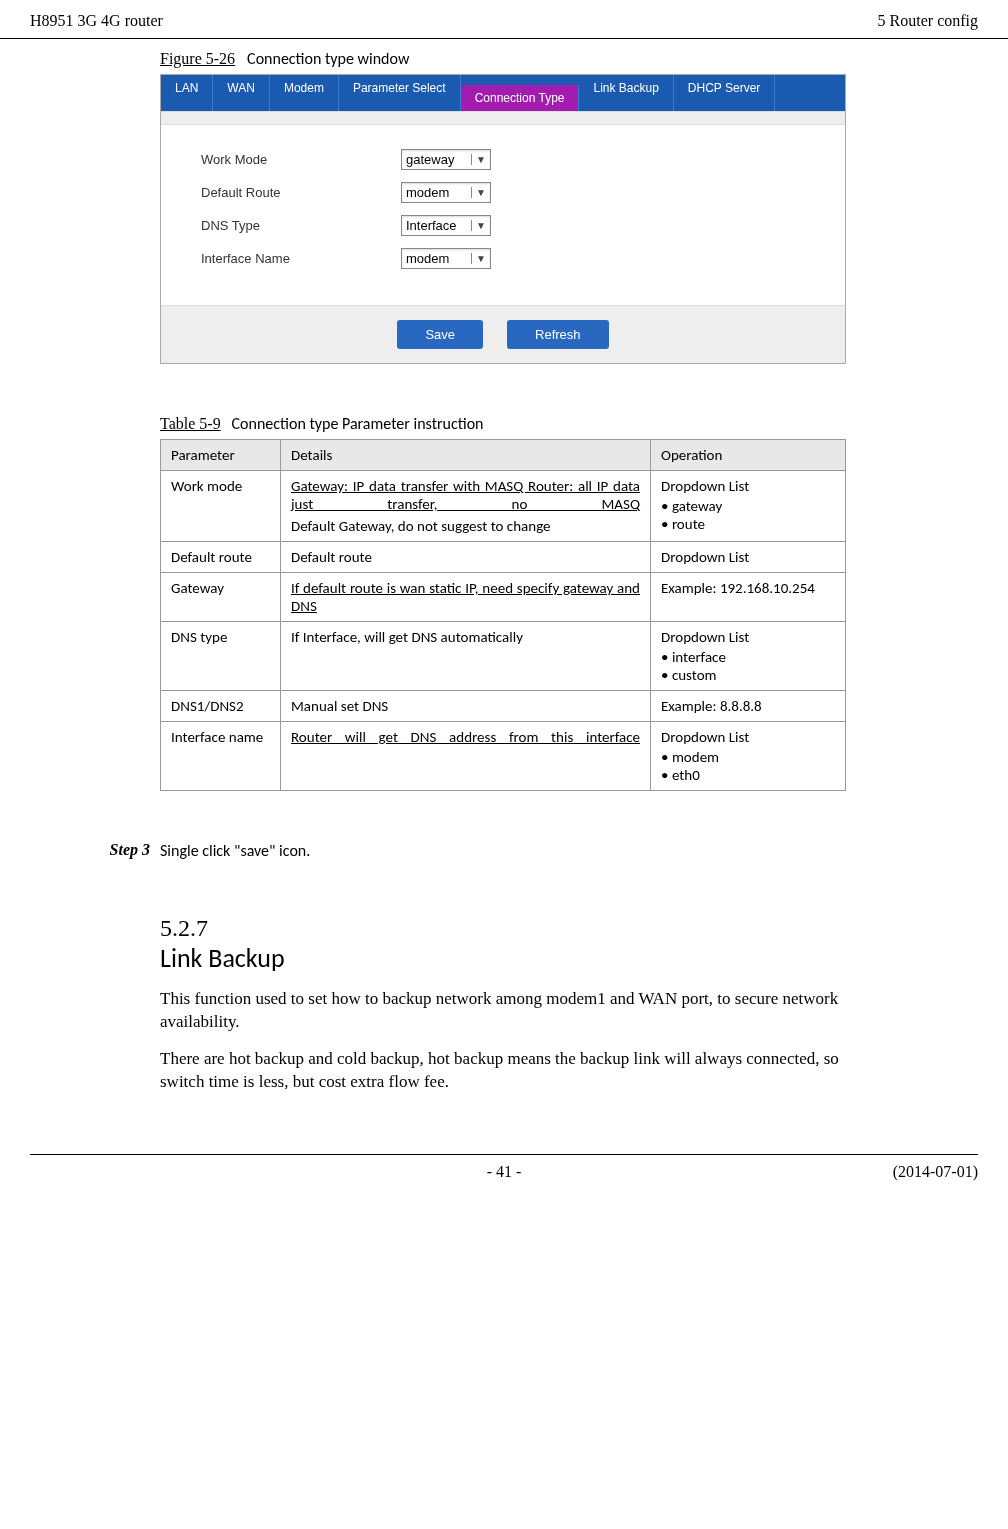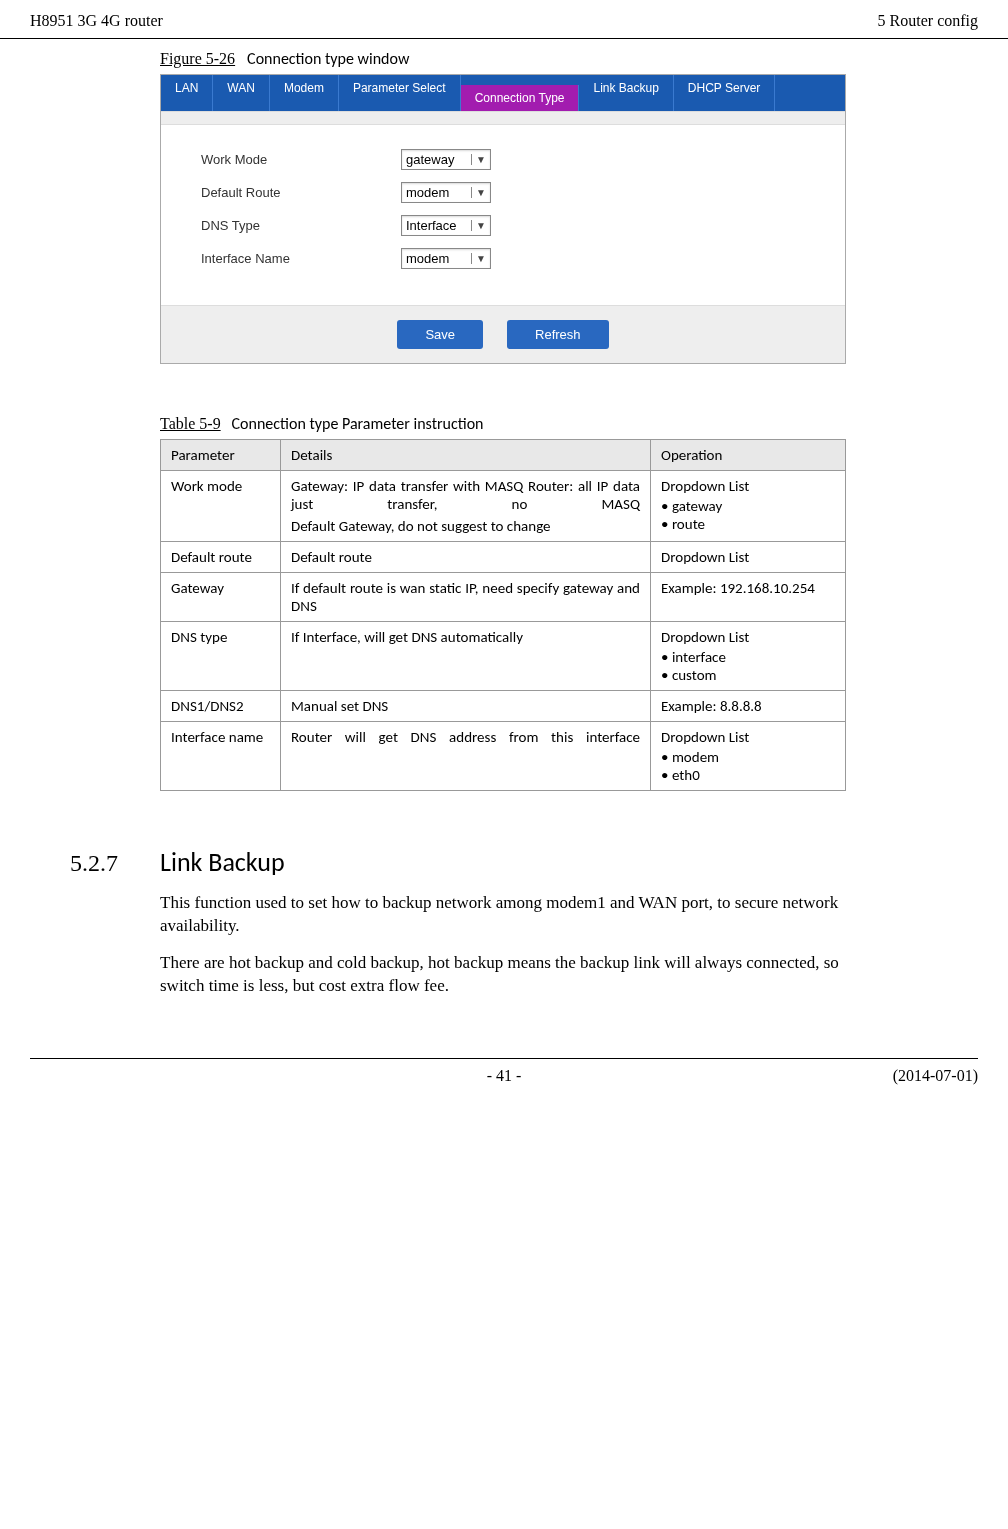--- a/index.html
+++ b/index.html
@@ -105,7 +105,7 @@
     table.param-table td:last-child { width: 195px; }
     .bullet-list { list-style: none; padding-left: 0; margin-top: 2px; }
     .bullet-list li::before { content: "• "; }
-    .justify-spread { text-align: justify; text-align-last: justify; }
+    .justify-spread { text-align: justify; text-align-last: justify; text-decoration: underline; }
     
     .step-row { display: flex; margin-top: 50px; font-size: 16px; }
     .step-label { width: 82px; font-family: "Comic Sans MS", cursive; font-style: italic; font-weight: bold; margin-left: -82px; text-align: right; padding-right: 10px; }

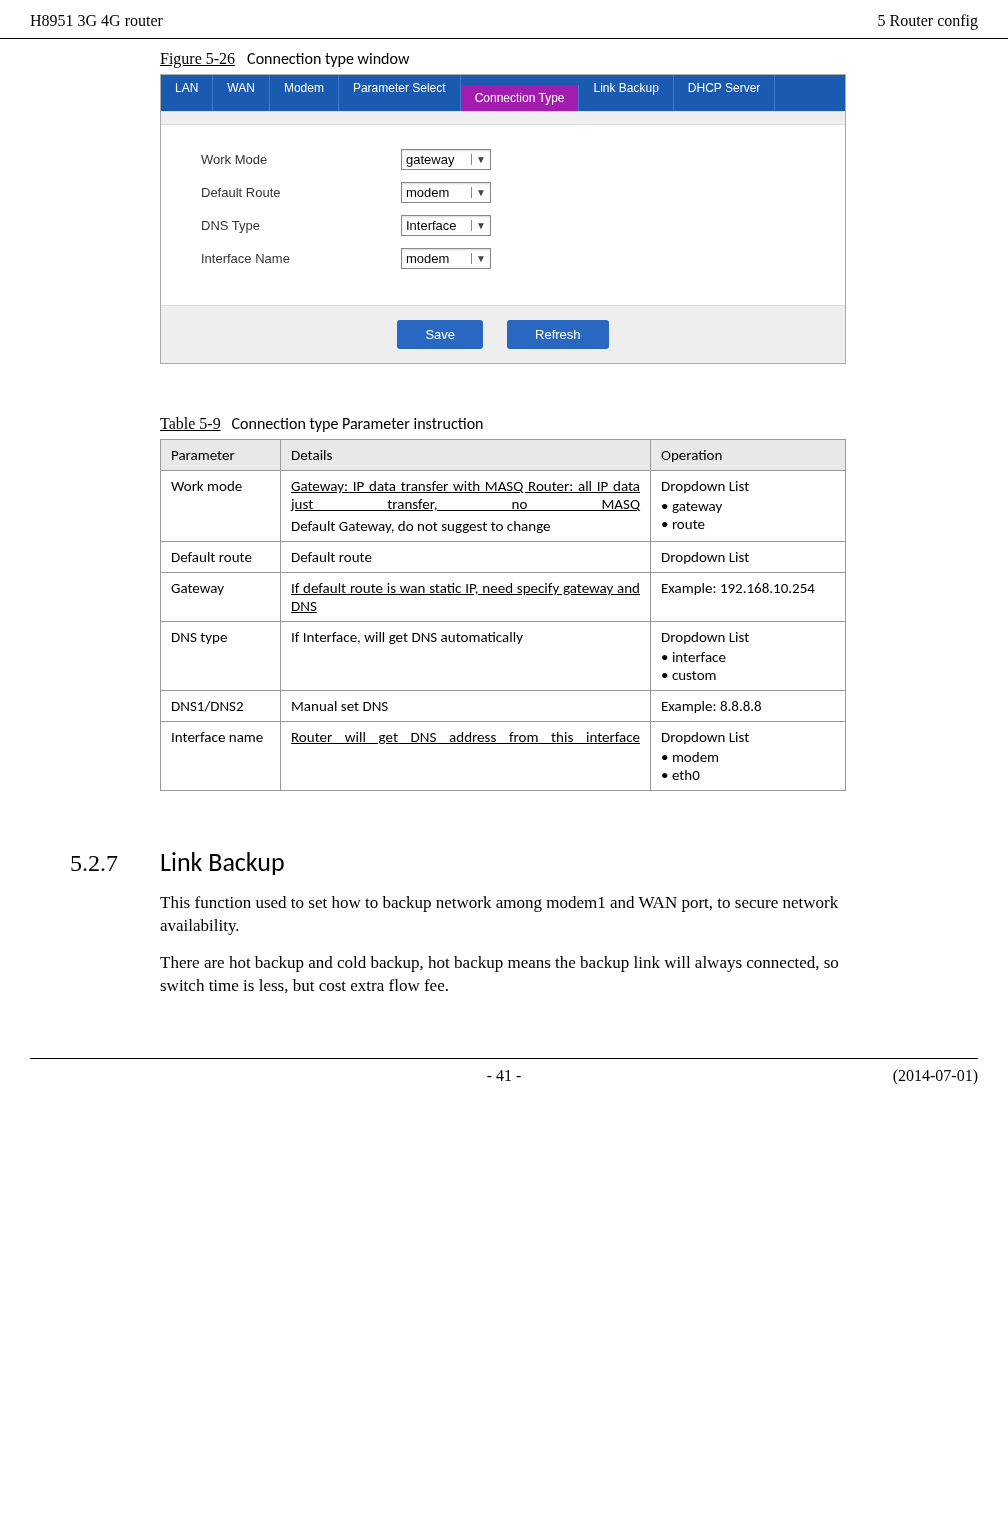--- a/index.html
+++ b/index.html
@@ -276,6 +276,10 @@
       </tbody>
   </table>
 
+  <div class="step-row">
+    <span class="step-label">Step 3</span>
+    <span class="step-text">Single click "save" icon.</span>
+  </div>
 
   <div class="section-row">
     <span class="section-num">5.2.7</span>

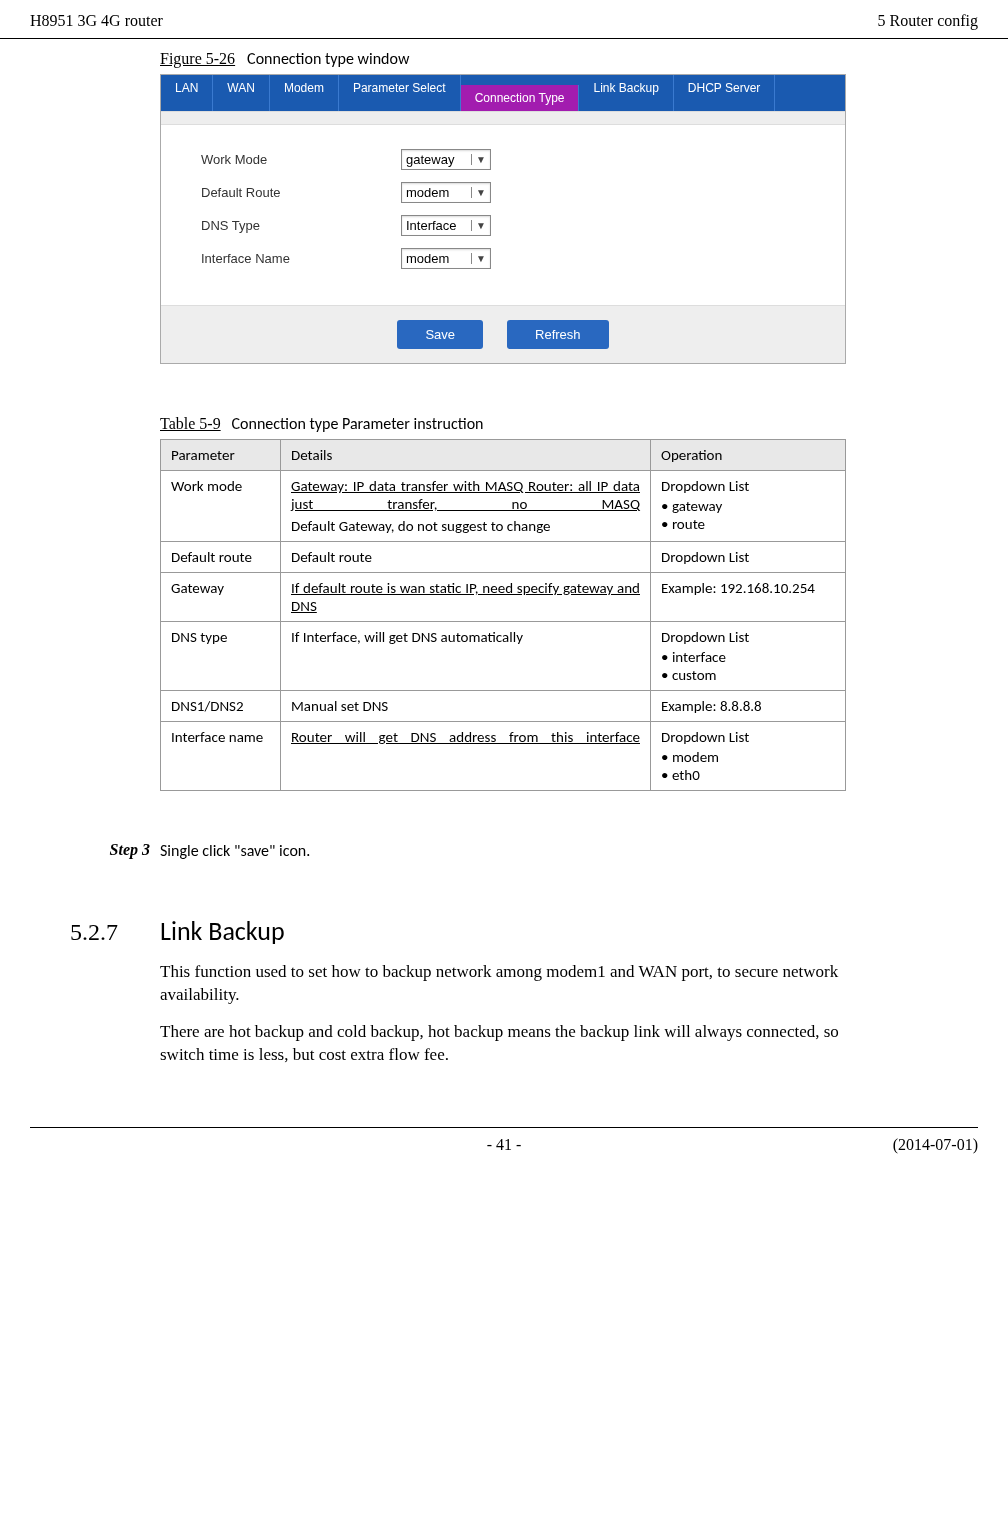--- a/index.html
+++ b/index.html
@@ -112,7 +112,7 @@
     .step-text { font-family: Calibri, Arial, sans-serif; }
     .end-marker { font-family: Calibri, Arial, sans-serif; font-weight: bold; font-size: 15px; margin-top: 18px; }
     
-    .section-row { display: flex; align-items: baseline; margin-top: 55px; }
+    .section-row { display: flex; align-items: baseline; margin-top: 55px; flex-direction: column; }
     .section-num { font-family: "Comic Sans MS", cursive; font-size: 24px; margin-left: -90px; width: 90px; }
     .section-title { font-family: Calibri, Arial, sans-serif; font-size: 26px; }
     

